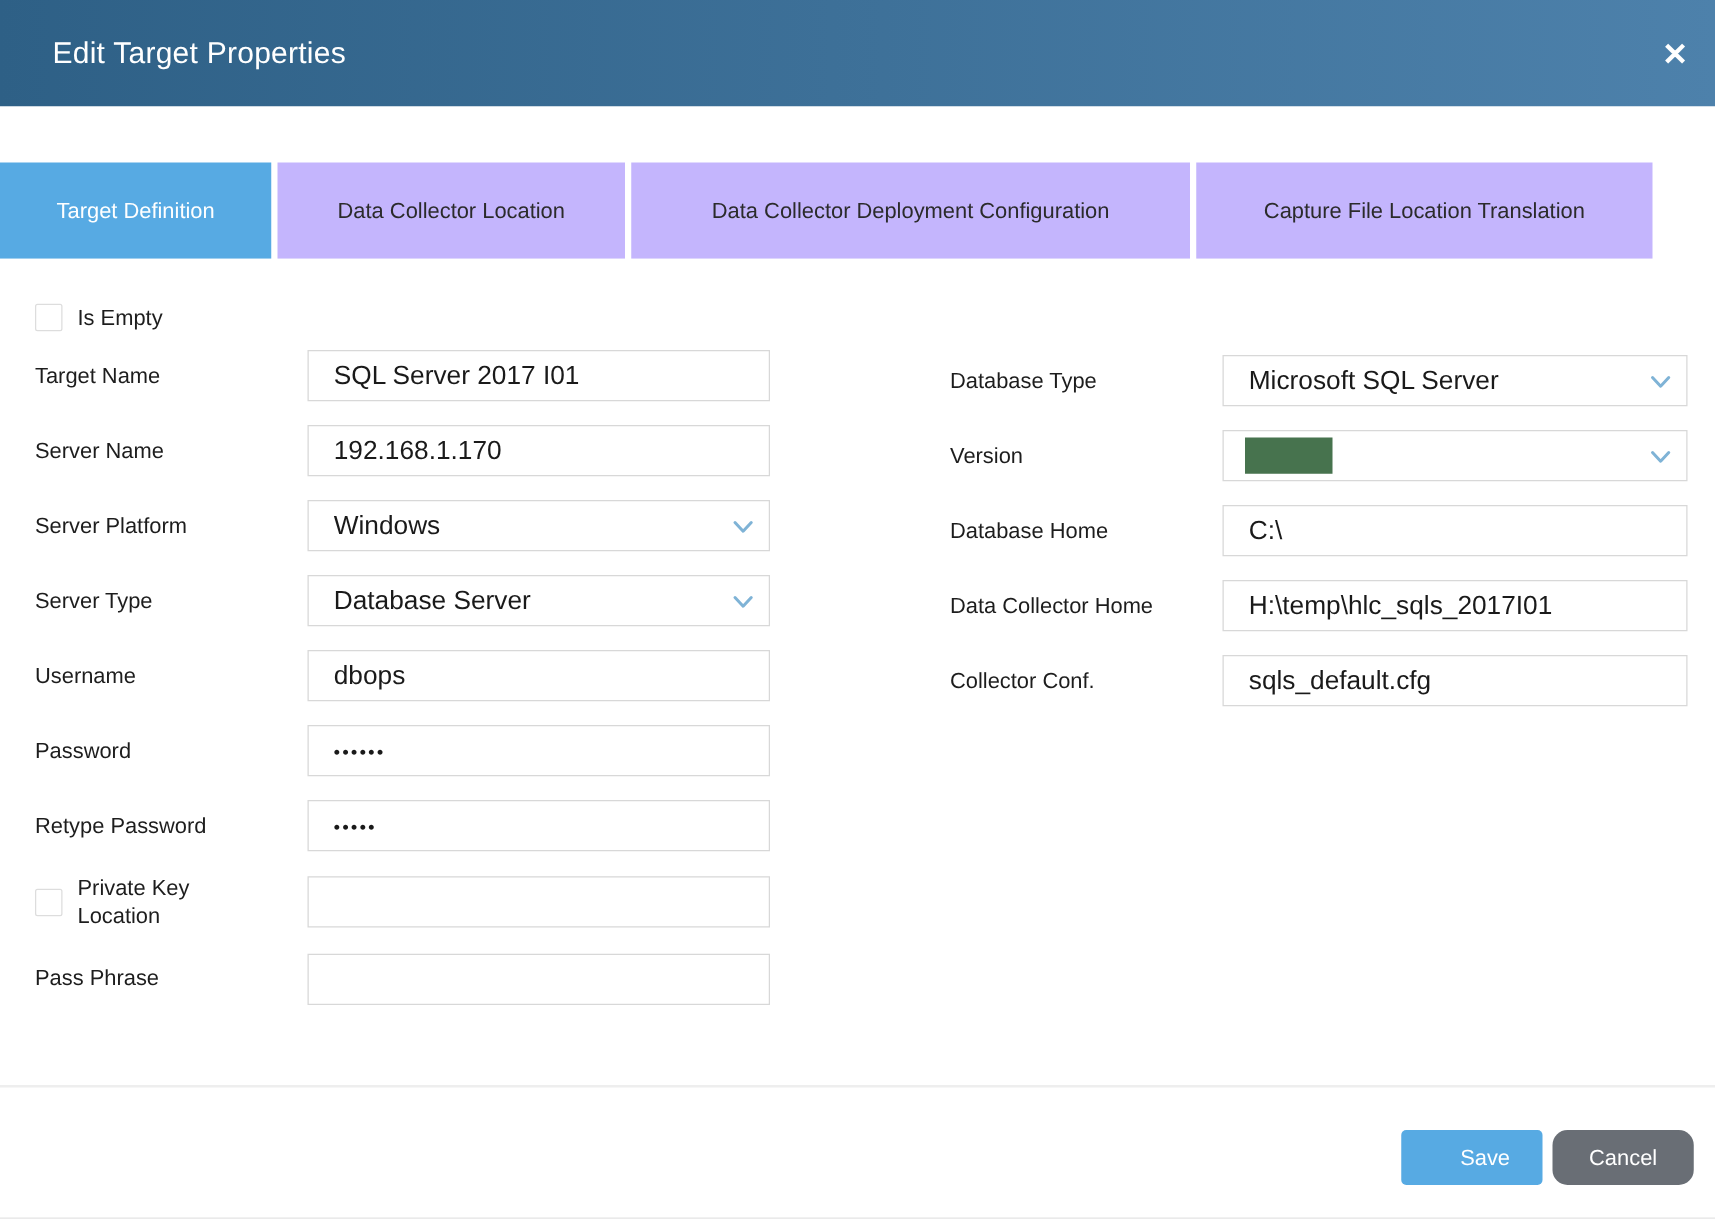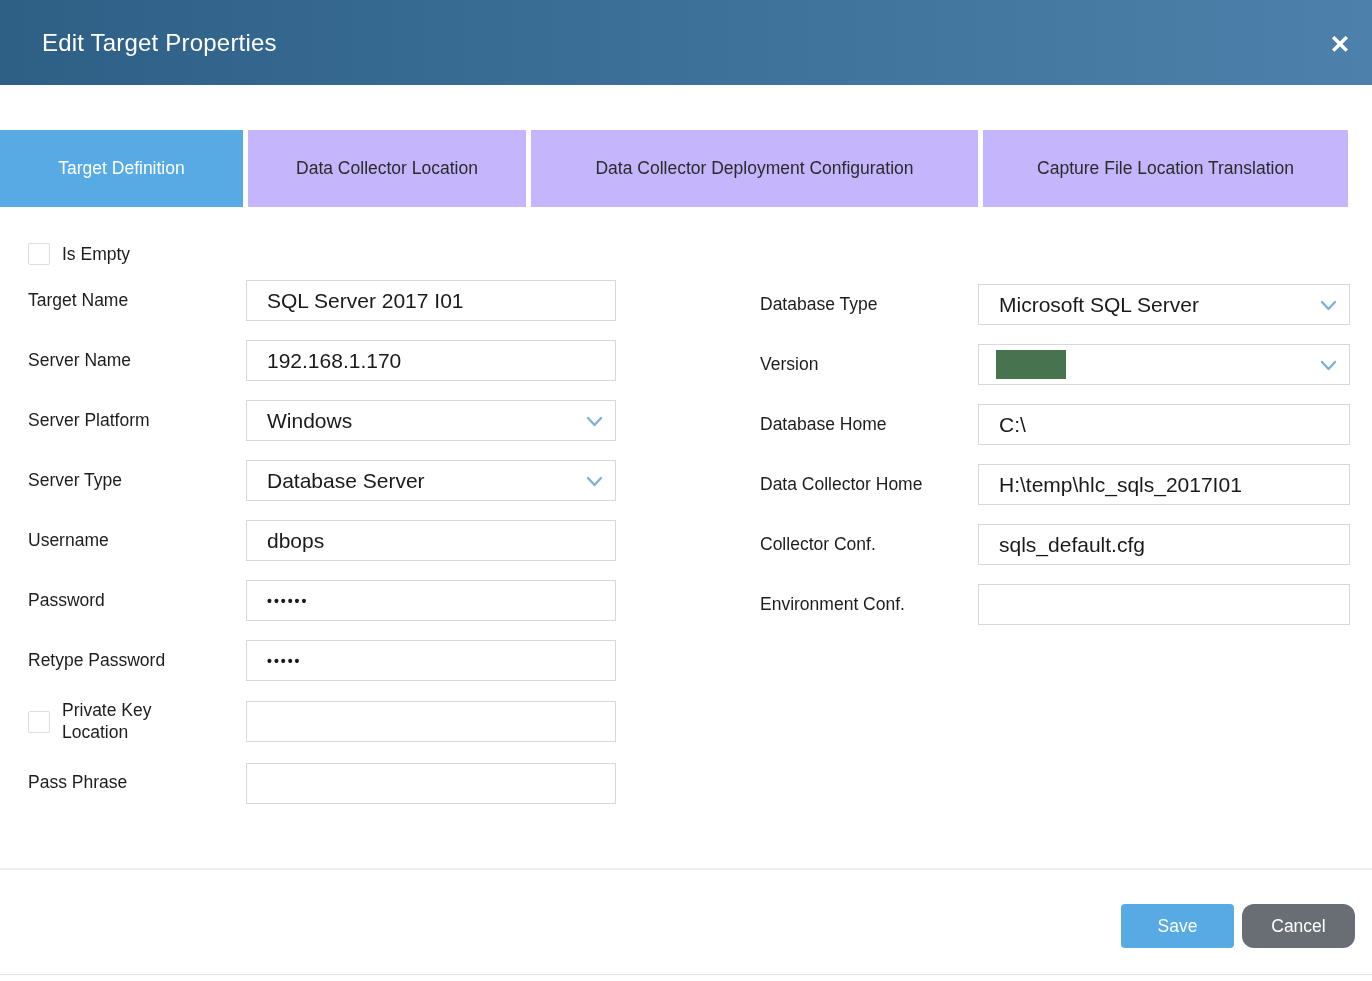--- a/index.html
+++ b/index.html
@@ -25,7 +25,7 @@
     height:77px; display:flex; align-items:center; justify-content:center;
     background:#c4b5fd; color:#2b2b2b; font-size:17.5px; cursor:pointer;
   }
-  .tab:nth-child(1){ width:243px; }
+  .tab:nth-child(1){ width:217px; }
   .tab:nth-child(2){ width:278px; }
   .tab:nth-child(3){ width:447px; }
   .tab:nth-child(4){ width:365px; }

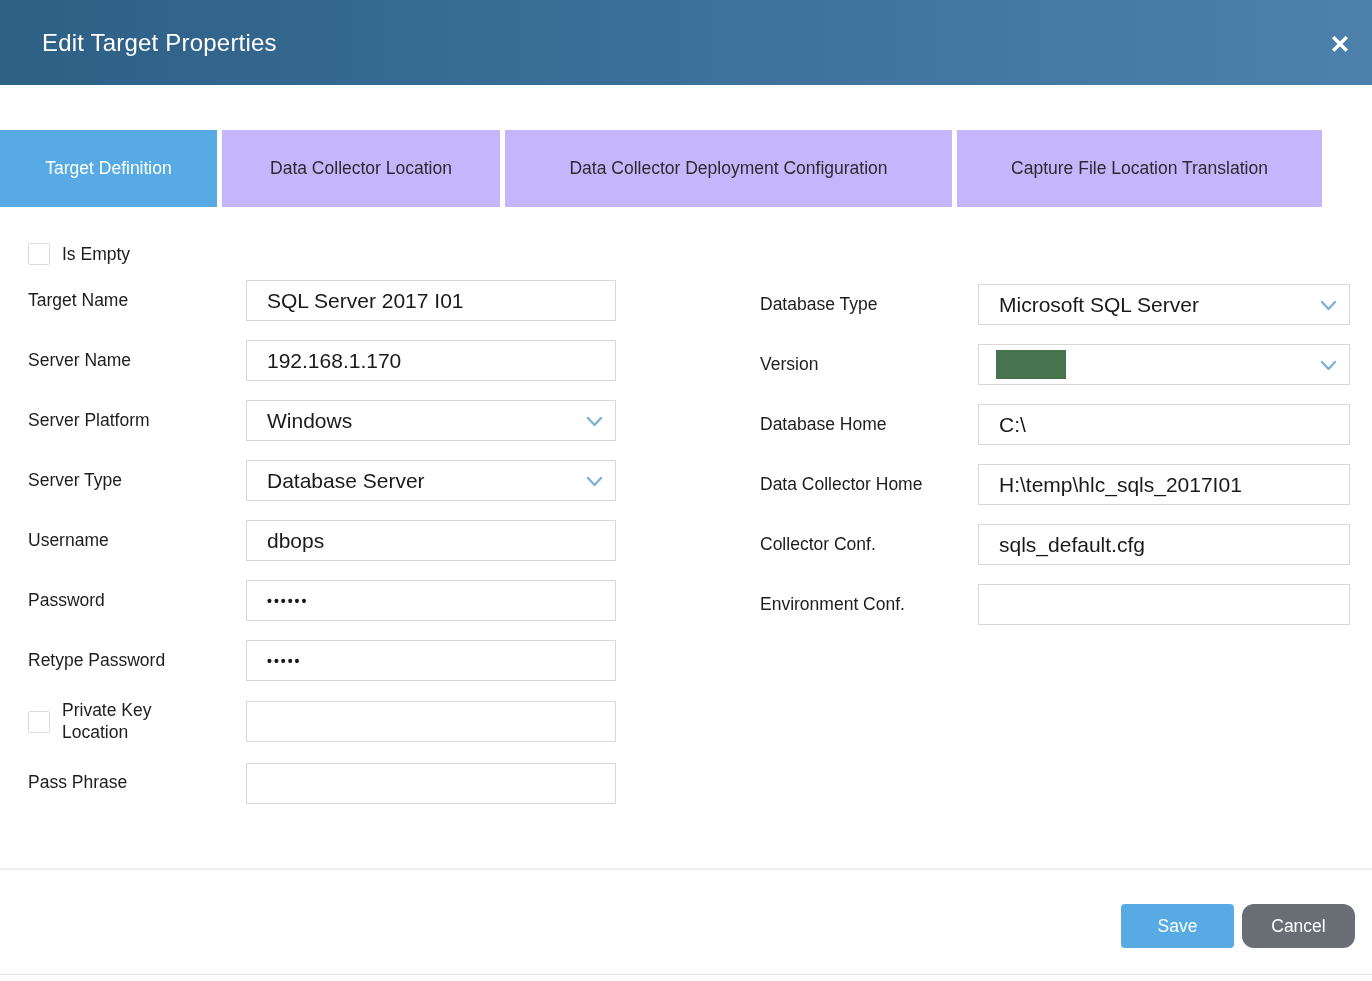--- a/index.html
+++ b/index.html
@@ -227,14 +227,6 @@
               <input type="text" value="sqls_default.cfg" style="">
             </div>
           </div>
-          <div class="row">
-            <div class="label-cell">
-              <span class="lbl-text">Environment Conf.</span>
-            </div>
-            <div class="field-box">
-              <input type="text" value="" style="">
-            </div>
-          </div>
         </div>
     </div>
   </div>

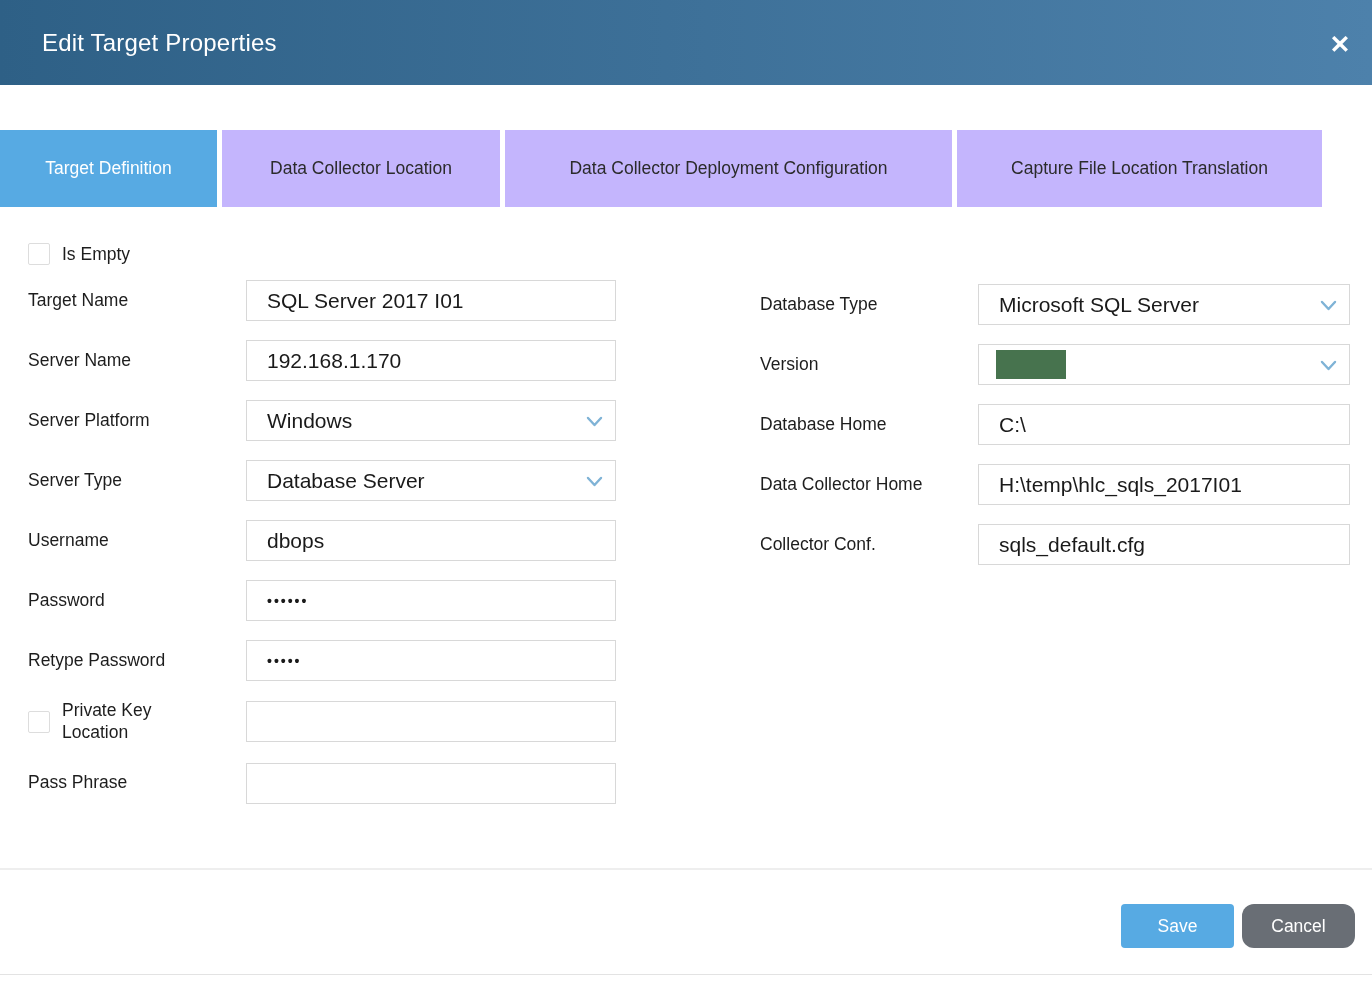--- a/index.html
+++ b/index.html
@@ -70,7 +70,7 @@
     font-size:17.5px; color:#fff; cursor:pointer; padding:0 26px;
     font-family:"Liberation Sans", sans-serif;
   }
-  .btn-save { background:var(--save-button,#57aae3); }
+  .btn-save { background:var(--save-button,#57aae3);text-align:right; }
   .btn-cancel { background:var(--cancel-button,#696e75);border-radius:12px; }
 </style>
 </head>

